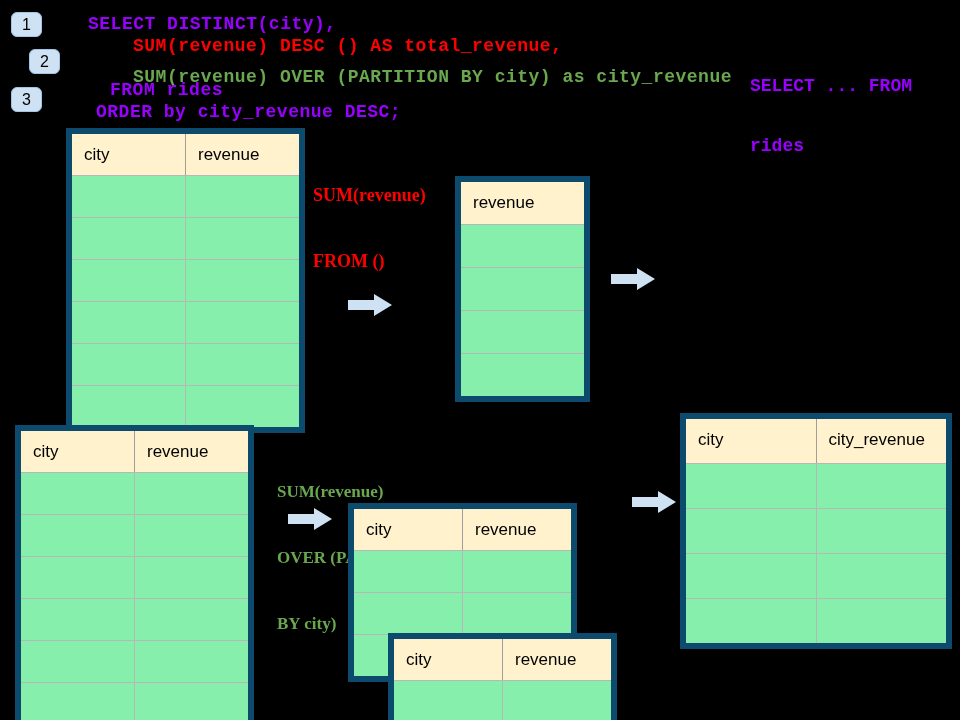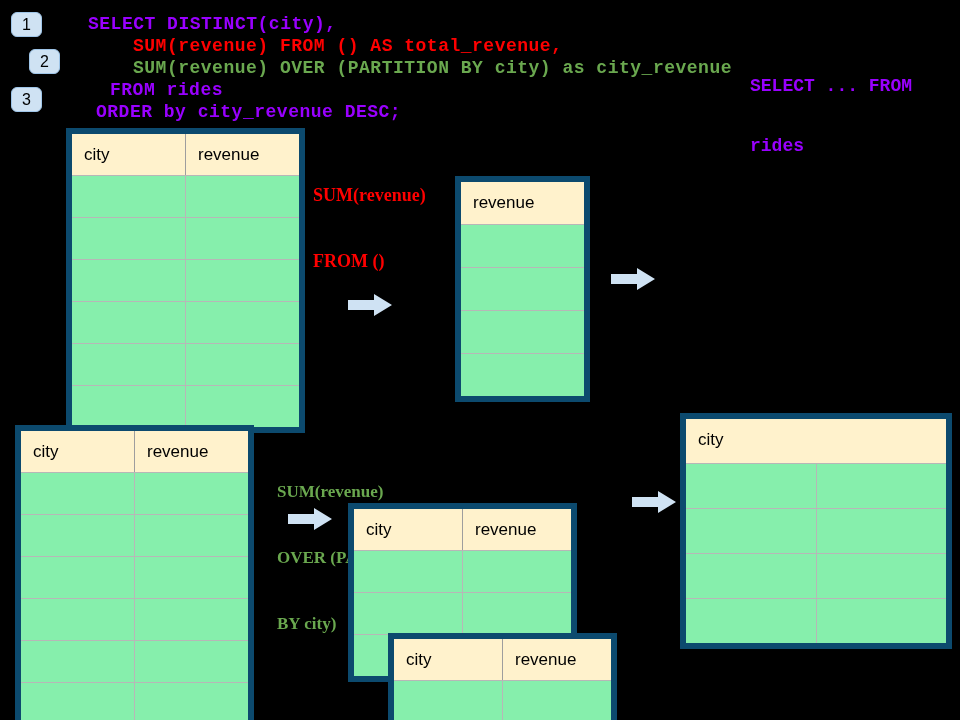--- a/index.html
+++ b/index.html
@@ -79,7 +79,7 @@
 <div class="badge" id="badge-3">3</div>
 
 <div class="code-line" id="sql-l0" style="color: rgb(153, 0, 255); text-align: center;">SELECT DISTINCT(city),</div>
-<div class="code-line" id="sql-l1" style="color: rgb(255, 0, 0);">SUM(revenue) FROM () AS total_revenue,</div>
+<div class="code-line" id="sql-l1" style="color: rgb(255, 0, 0);">SUM(revenue) DESC () AS total_revenue,</div>
 <div class="code-line" id="sql-l2" style="color: rgb(106, 168, 79);">SUM(revenue) OVER (PARTITION BY city) as city_revenue</div>
 <div class="code-line" id="sql-l3" style="color: rgb(153, 0, 255);">FROM rides</div>
 <div class="code-line" id="sql-l4" style="color: rgb(153, 0, 255);">ORDER by city_revenue DESC;</div>

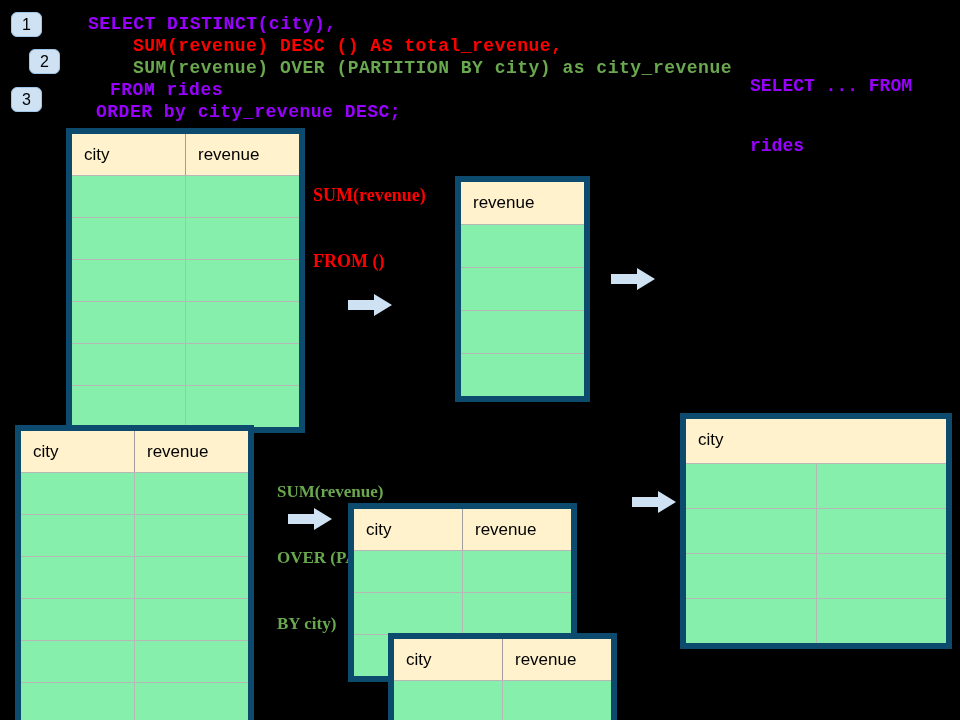--- a/index.html
+++ b/index.html
@@ -26,7 +26,7 @@
   }
   #sql-l0{left:88px;top:13px;}
   #sql-l1{left:133px;top:35px;}
-  #sql-l2{left:133px;top:57px;}
+  #sql-l2{left:133px;top:66px;}
   #sql-l3{left:110px;top:79px;}
   #sql-l4{left:96px;top:101px;}
   

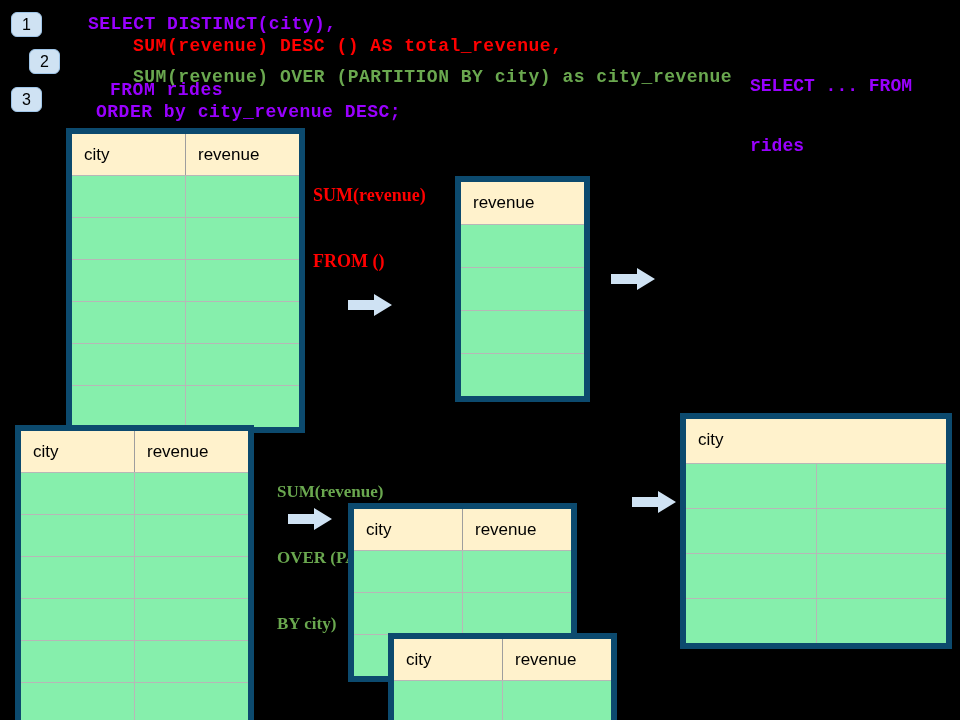--- a/index.html
+++ b/index.html
@@ -212,6 +212,7 @@
 <div class="dtable" id="t6">
     <div class="hrow">
       <div class="hcell">city</div>
+      <div class="hcell">city_revenue</div>
     </div>
     <div class="brow">
       <div class="bcell"></div>

